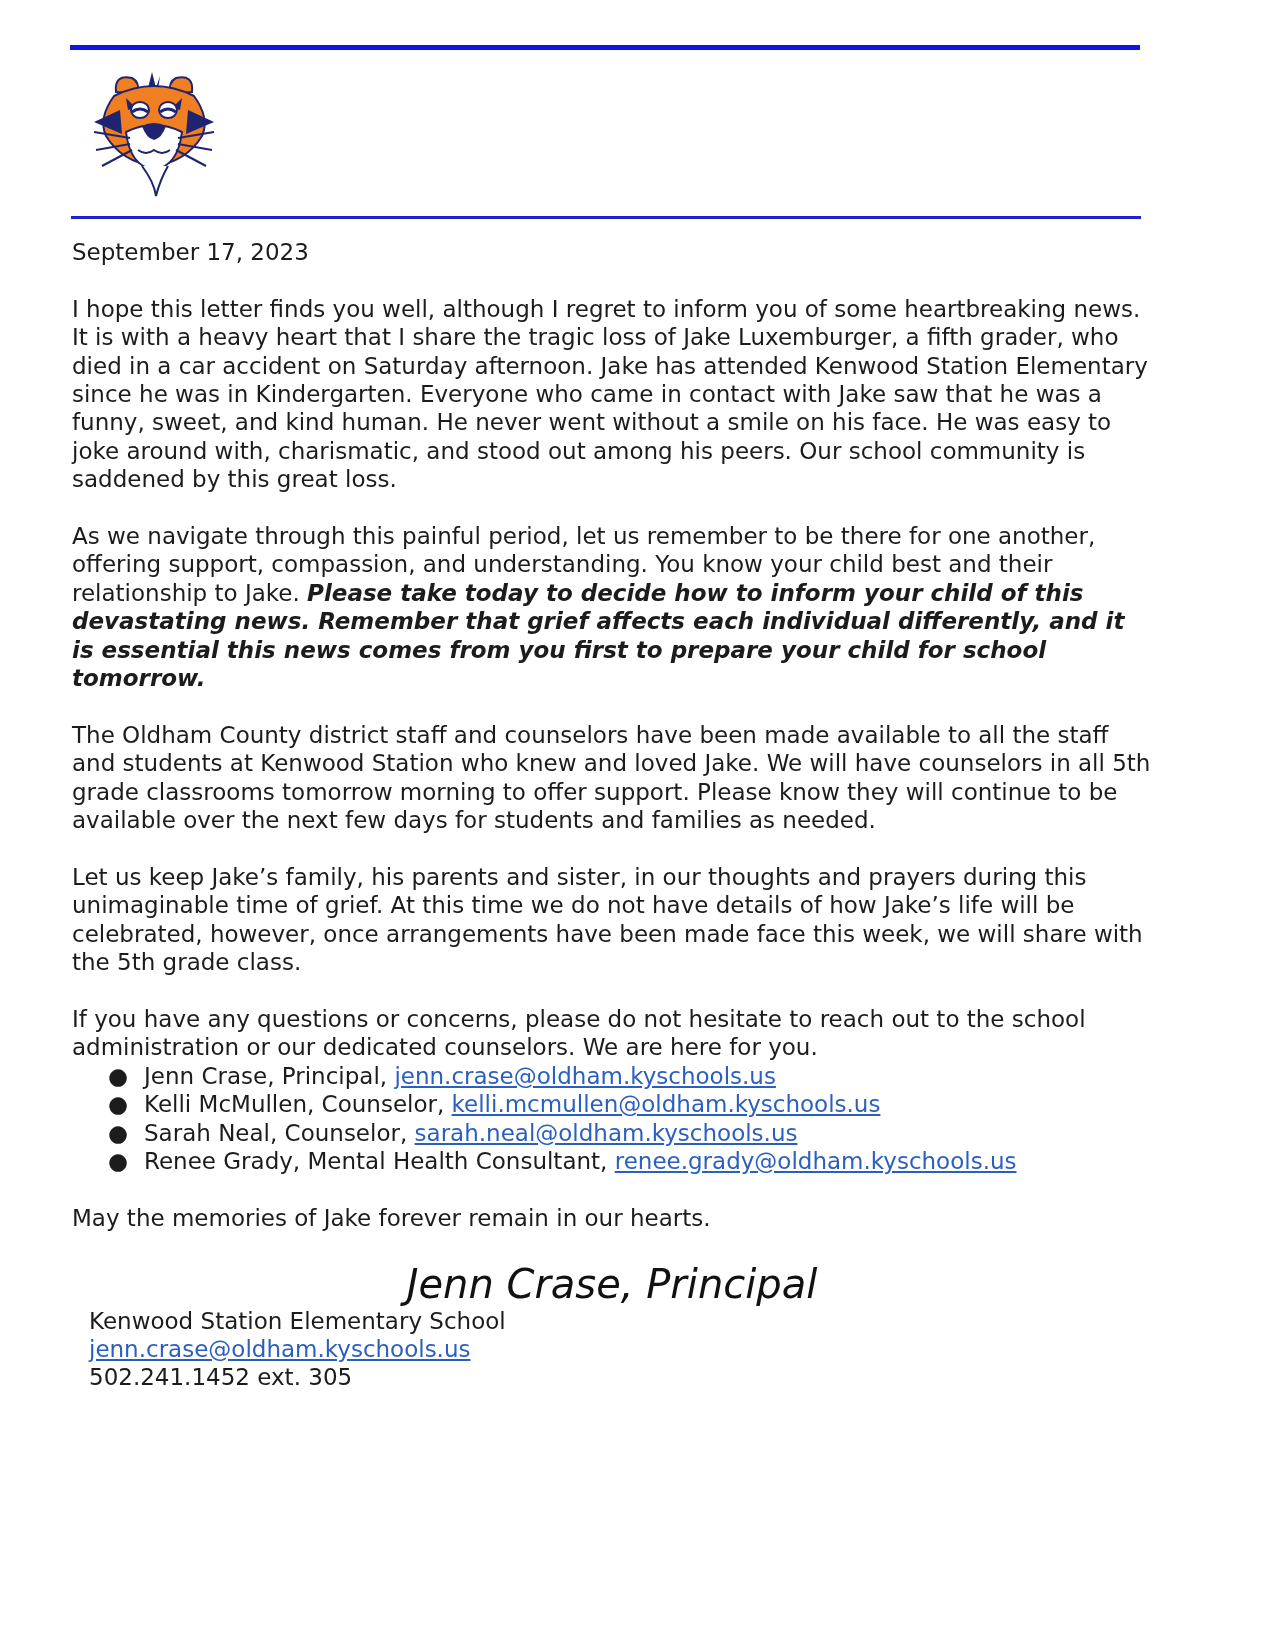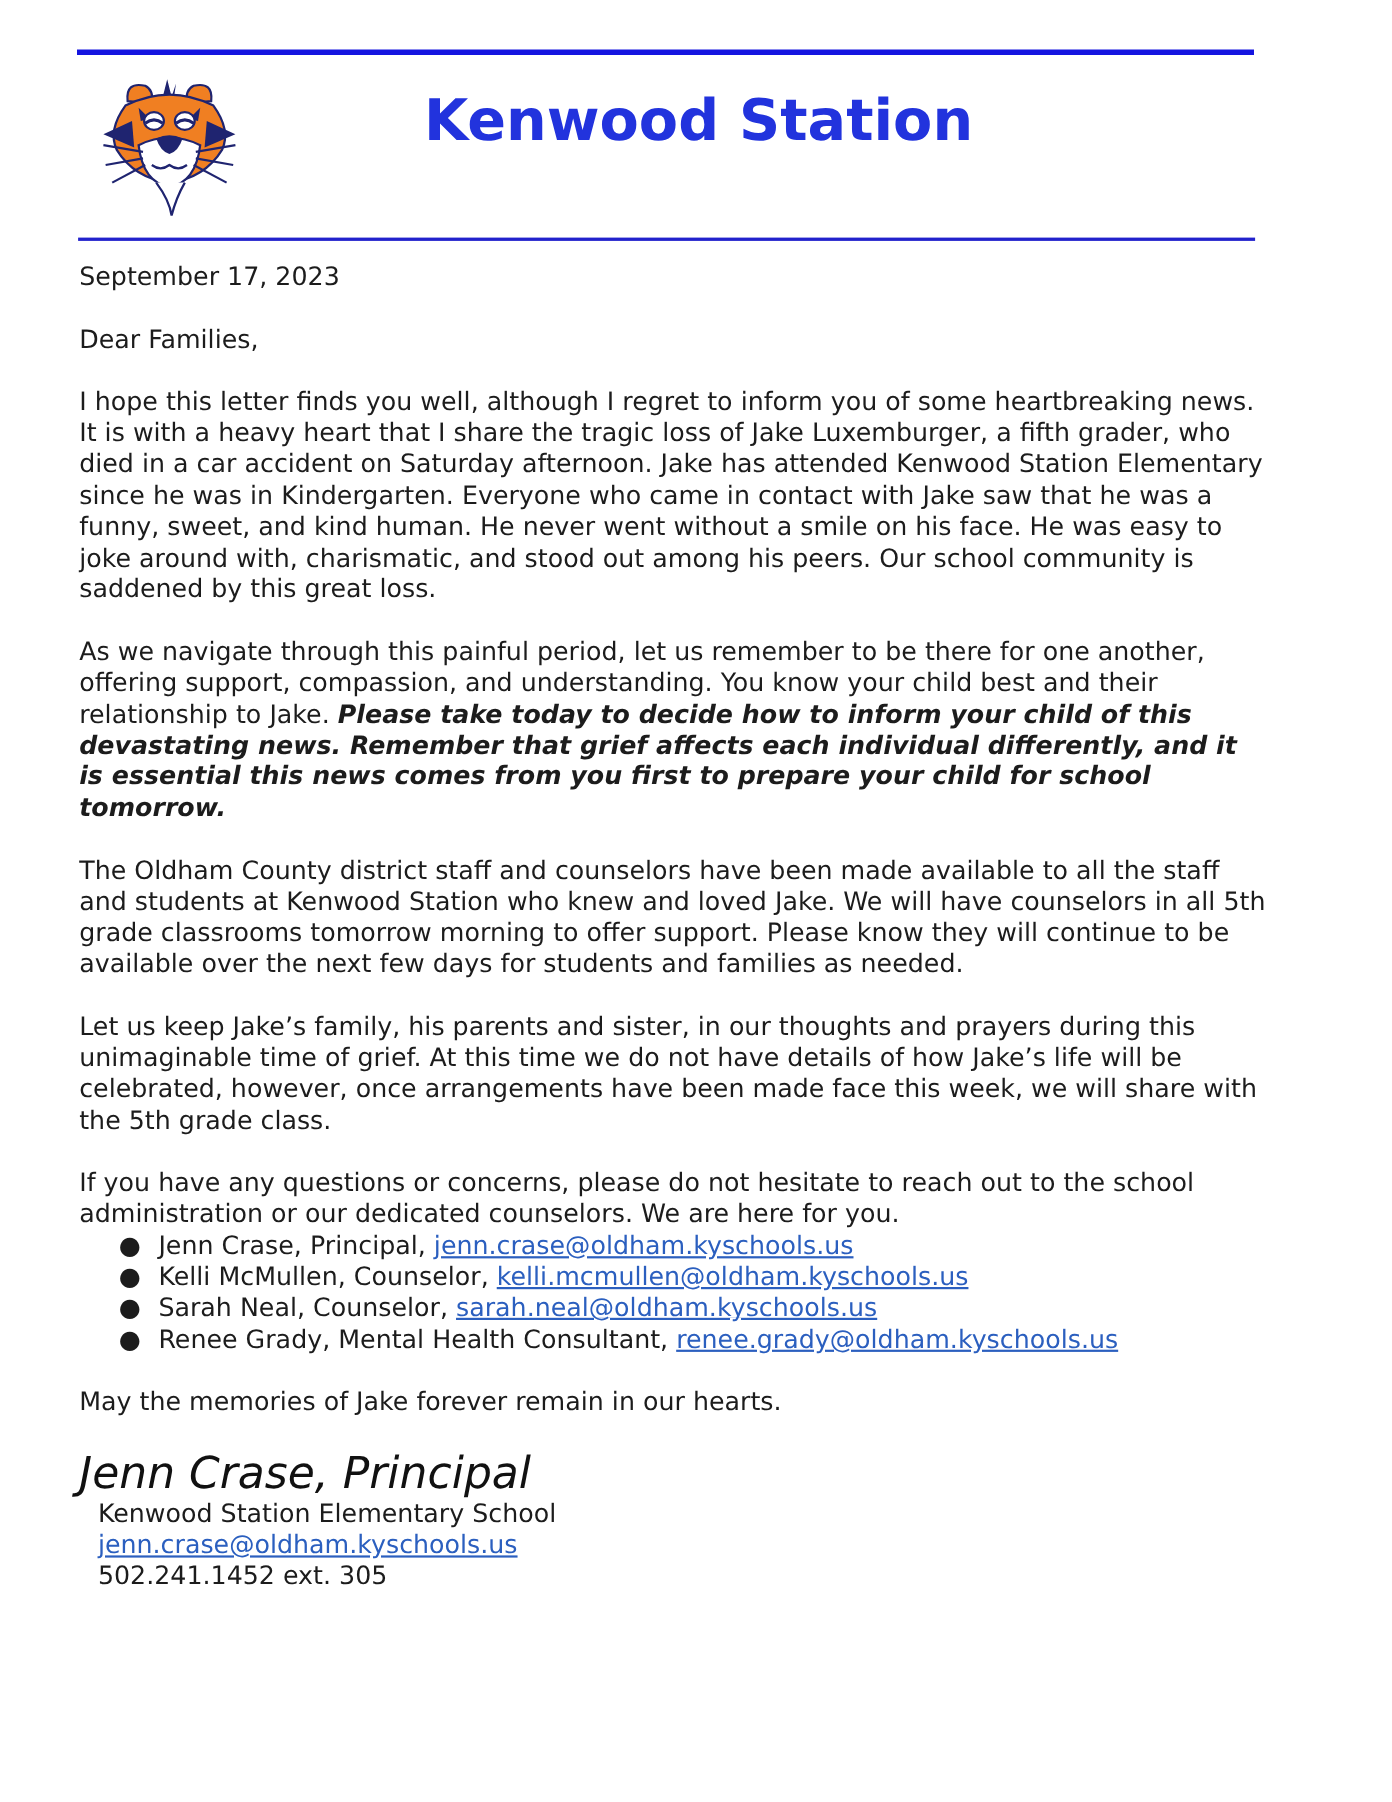--- a/index.html
+++ b/index.html
@@ -145,7 +145,6 @@
 </div>
 
 <div class="school-title">
-  <span class="line">Kenwood Station</span>
 </div>
 
 <div class="rule-bottom"></div>

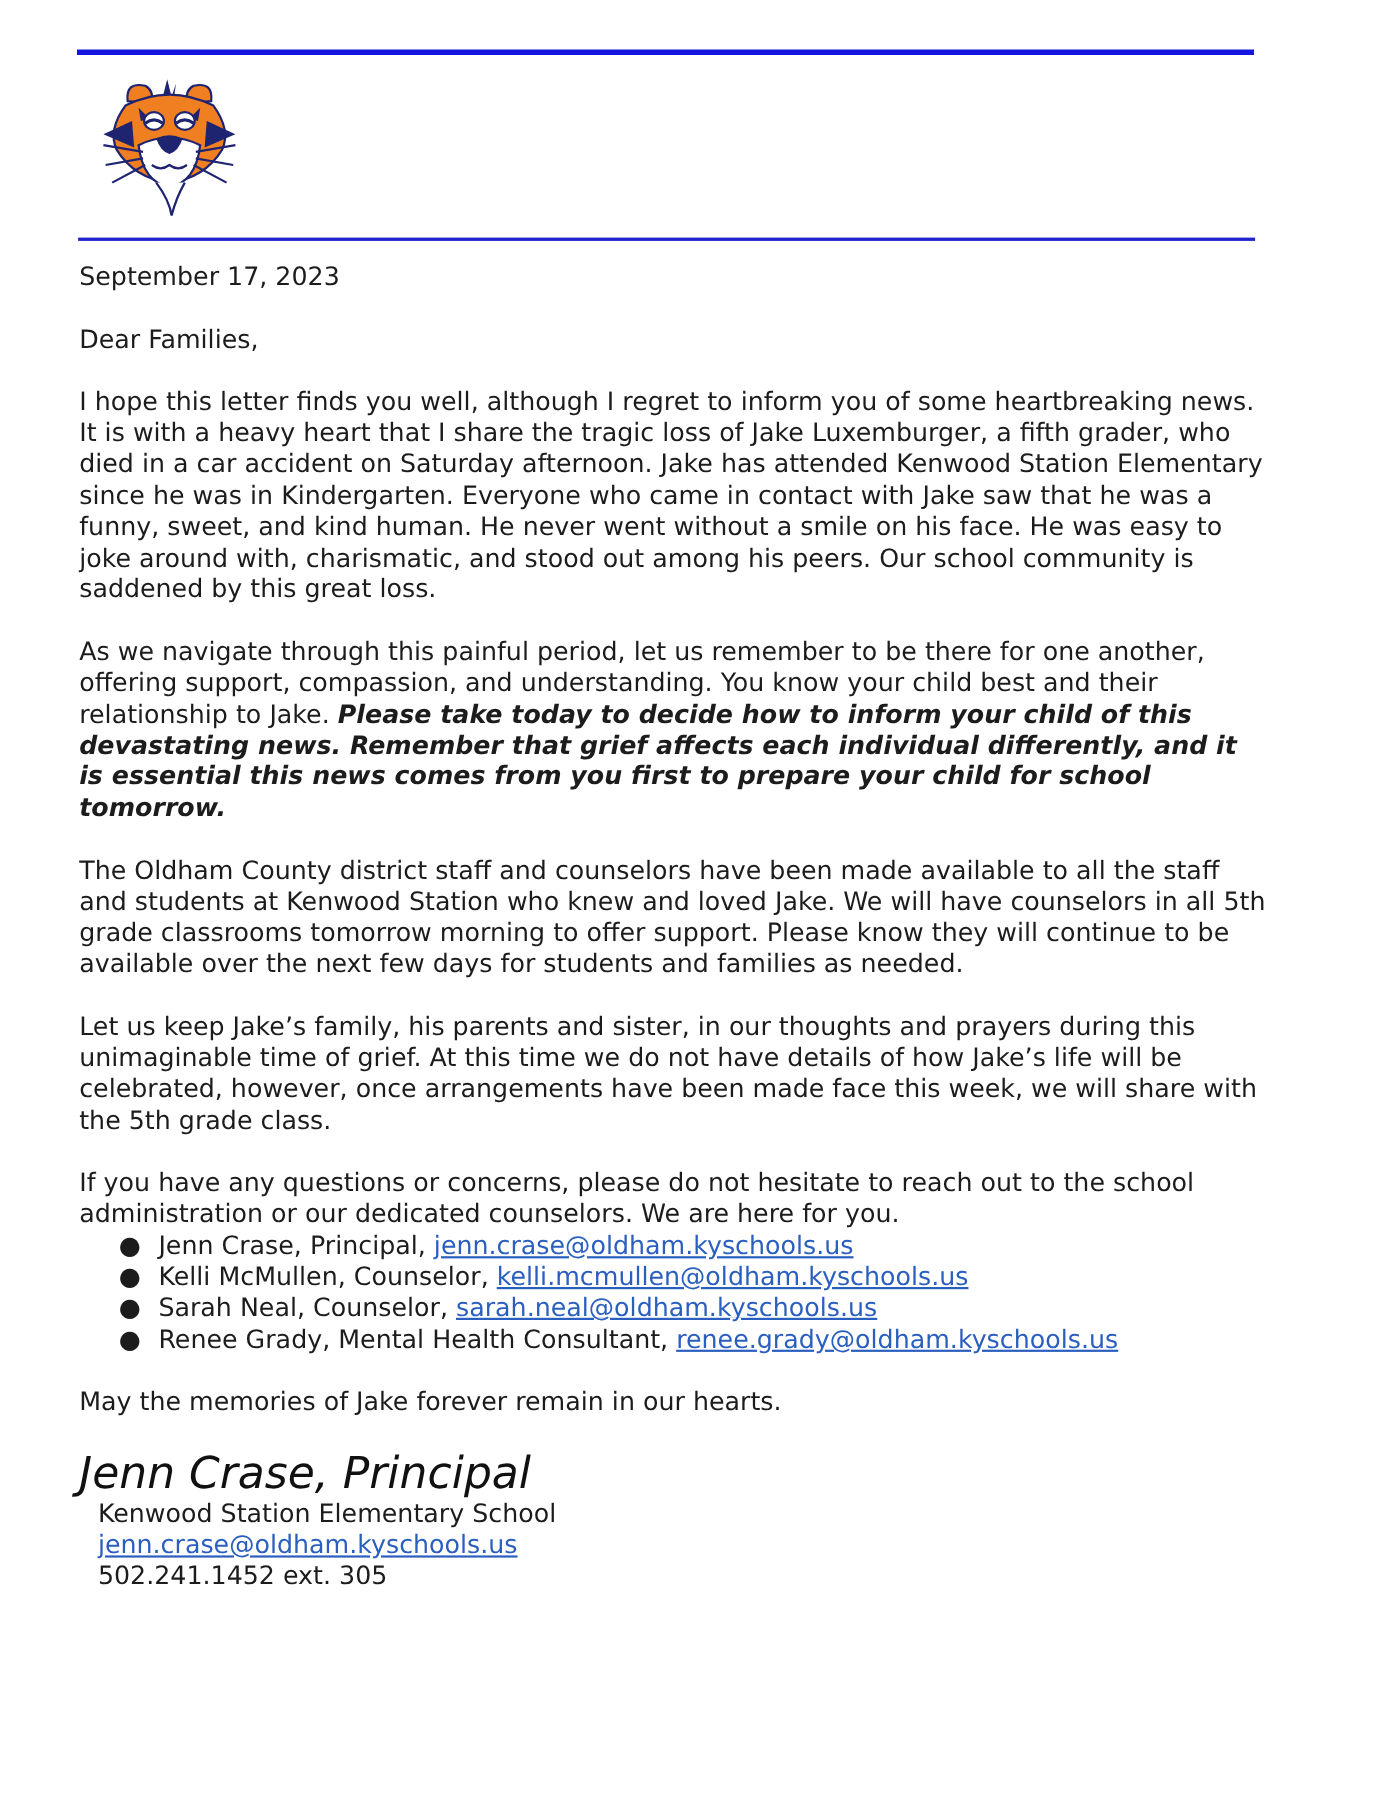--- a/index.html
+++ b/index.html
@@ -151,7 +151,6 @@
 
 <div class="letter">
   <p class="date">September 17, 2023</p>
-  <p>Dear Families,</p>
   <p>I hope this letter finds you well, although I regret to inform you of some heartbreaking news.  It is with a heavy heart that I share the tragic loss of Jake Luxemburger, a fifth grader, who died in a car accident on Saturday afternoon.  Jake has attended Kenwood Station Elementary since he was in Kindergarten.  Everyone who came in contact with Jake saw that he was a funny, sweet, and kind human.  He never went without a smile on his face.  He was easy to joke around with, charismatic, and stood out among his peers.  Our school community is saddened by this great loss.</p>
   <p>
     <span>As we navigate through this painful period, let us remember to be there for one another, offering support, compassion, and understanding.  You know your child best and their relationship to Jake.  </span><span class="emph">Please take today to decide how to inform your child of this devastating news.  Remember that grief affects each individual differently, and it is essential this news comes from you first to prepare your child for school tomorrow.</span>

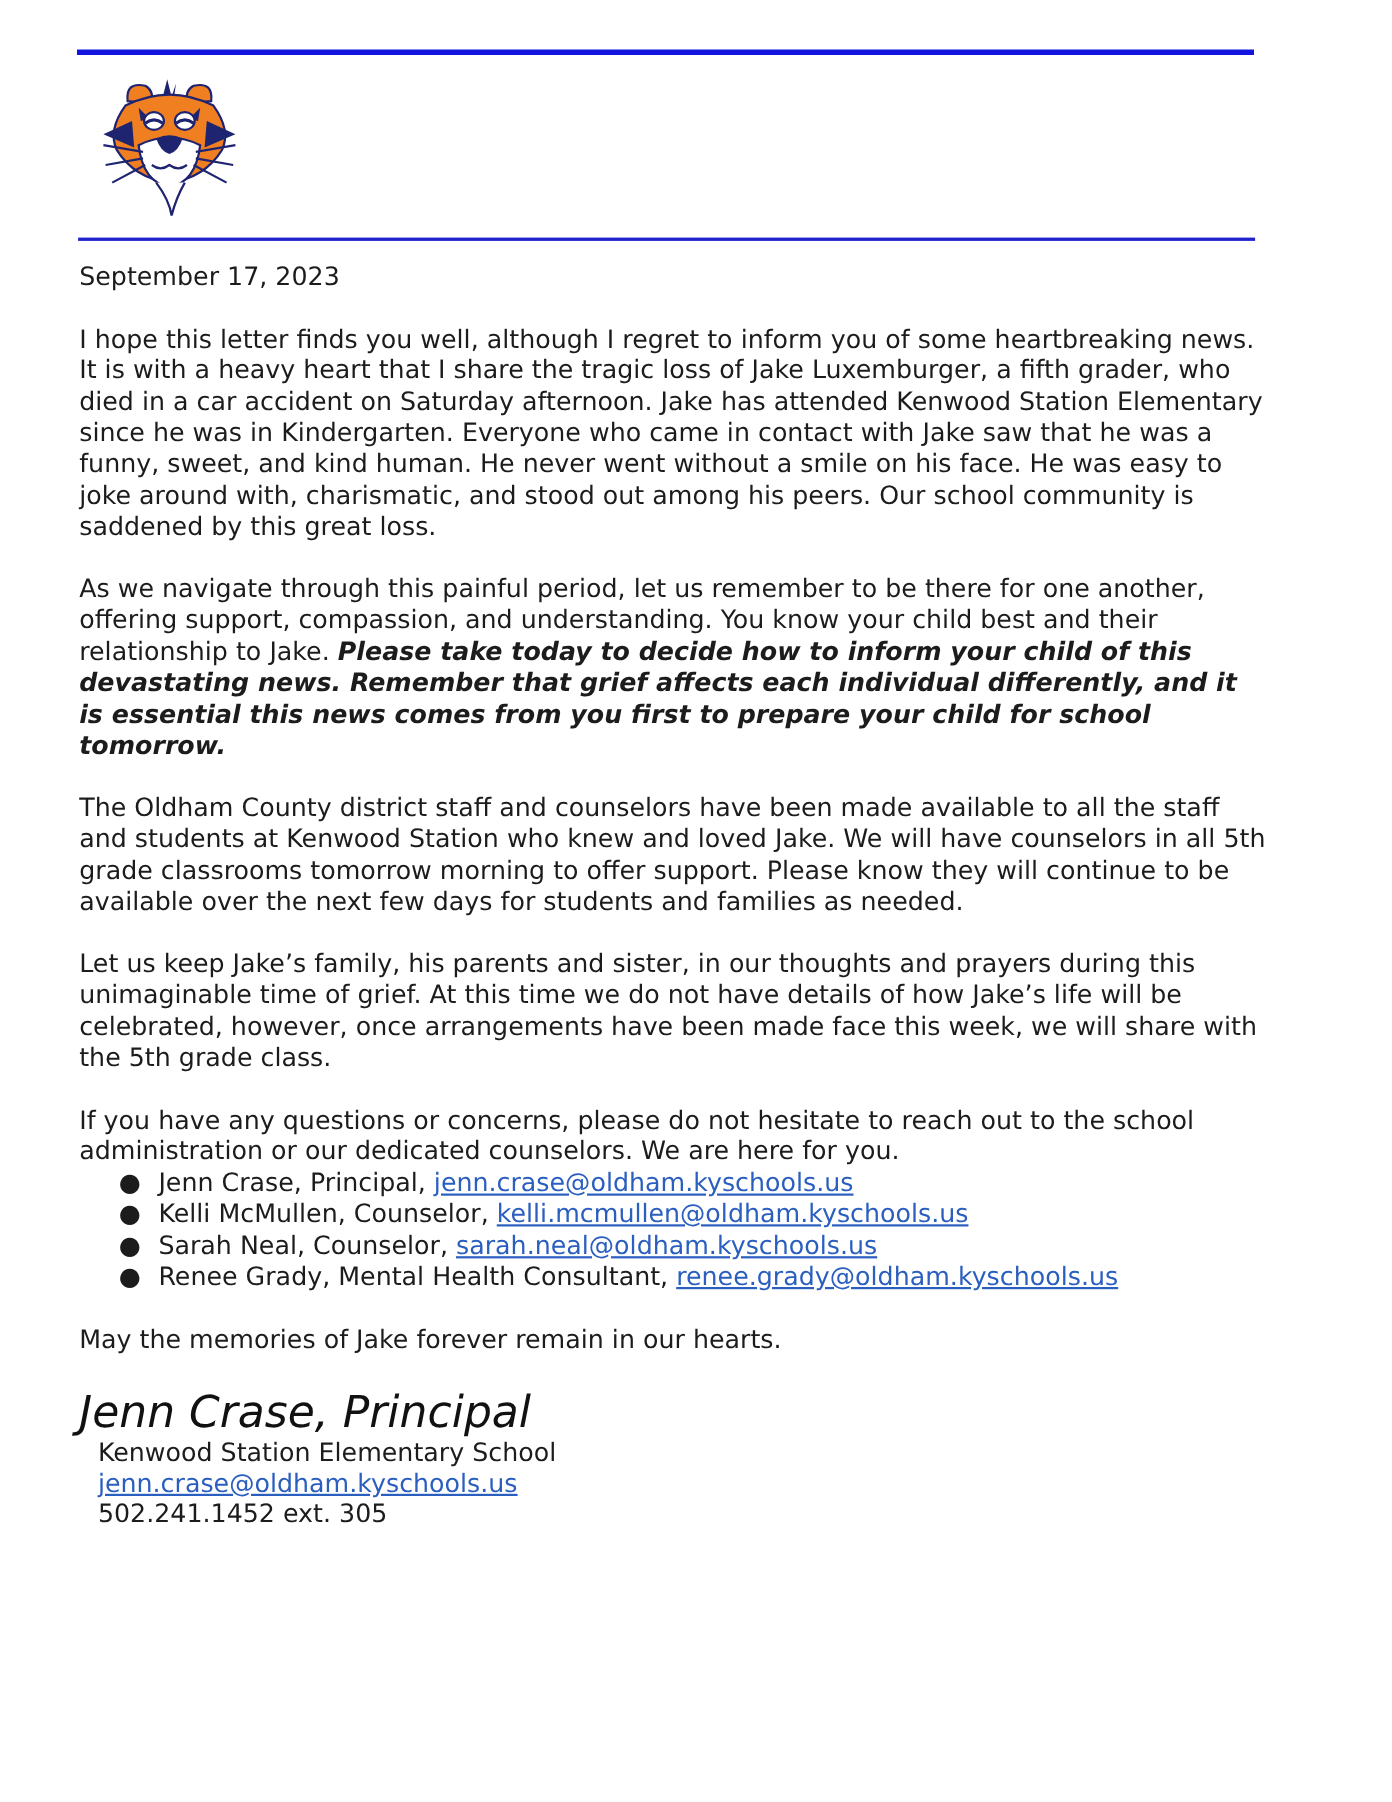--- a/index.html
+++ b/index.html
@@ -96,6 +96,7 @@
     line-height: 46px;
     margin-top: 10px;
     color: #111;
+    text-align: center;
   }
   .sig-line {
     font-size: 23px;

